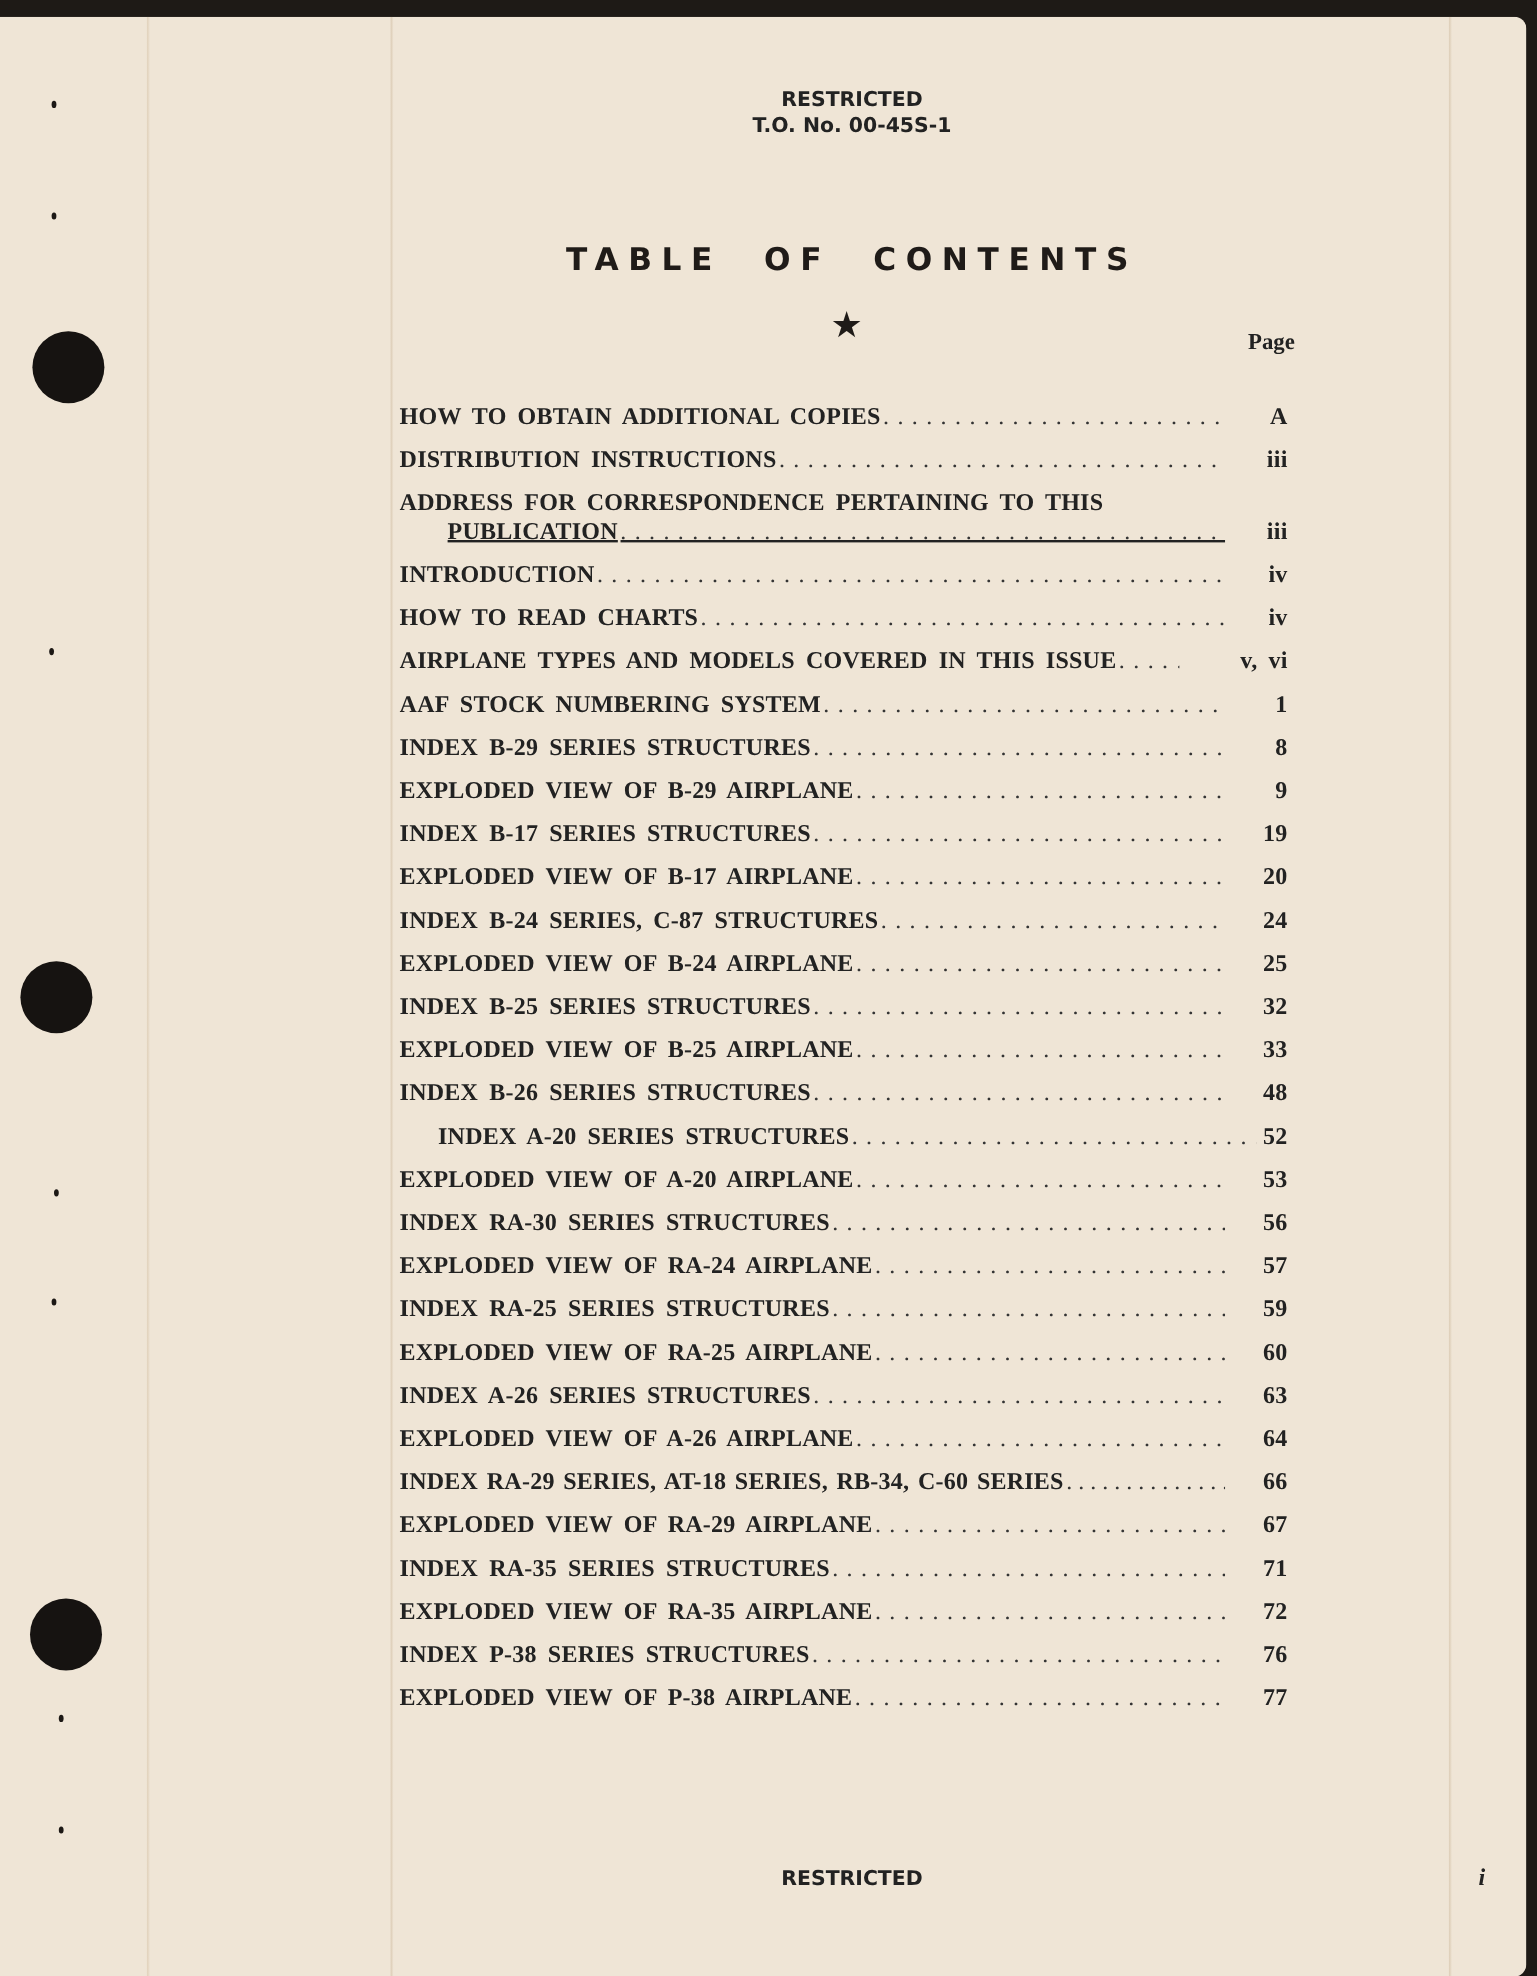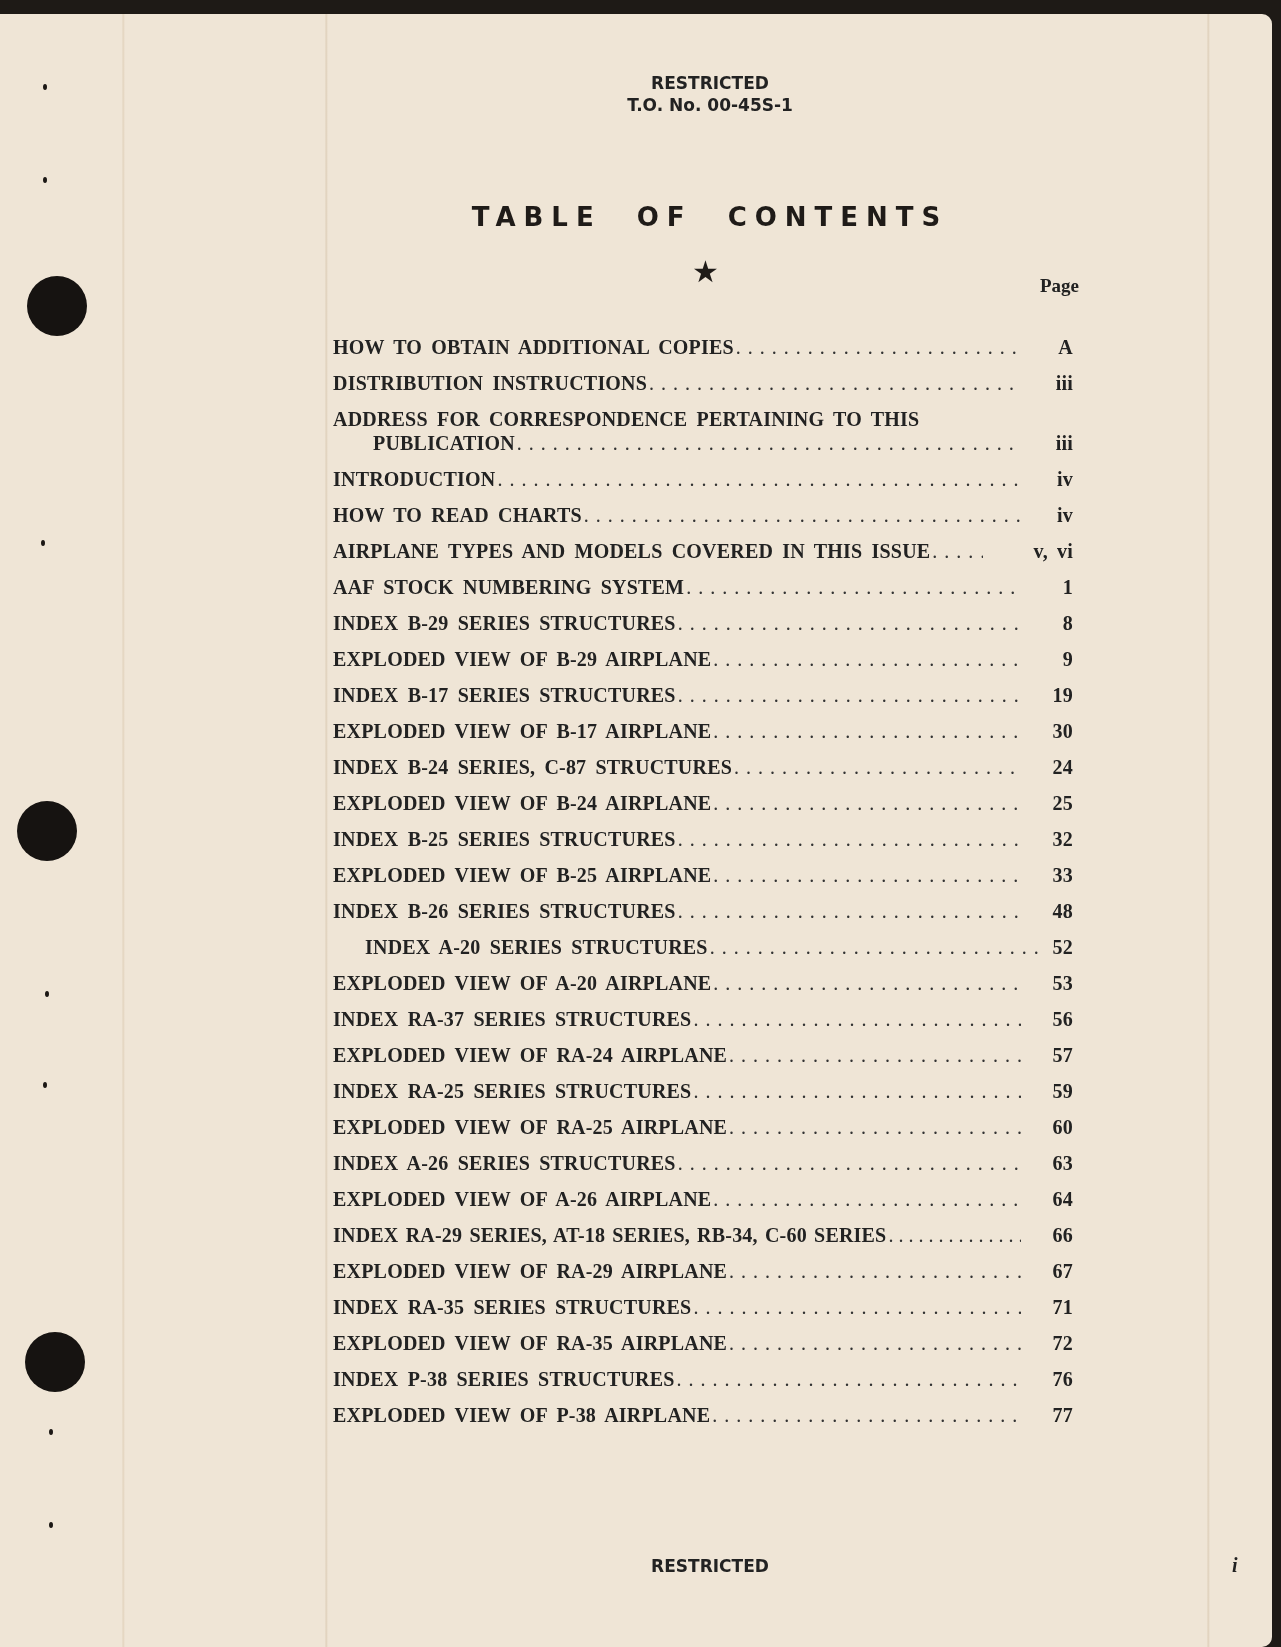--- a/index.html
+++ b/index.html
@@ -95,7 +95,7 @@
       white-space: nowrap;
       overflow: hidden;
     }
-    .entry .line.indent { padding-left: 40px; width: 648px; }
+    .entry .line.indent { padding-left: 40px; width: 648px; text-decoration: underline; }
     .entry .leader {
       flex: 1;
       overflow: hidden;

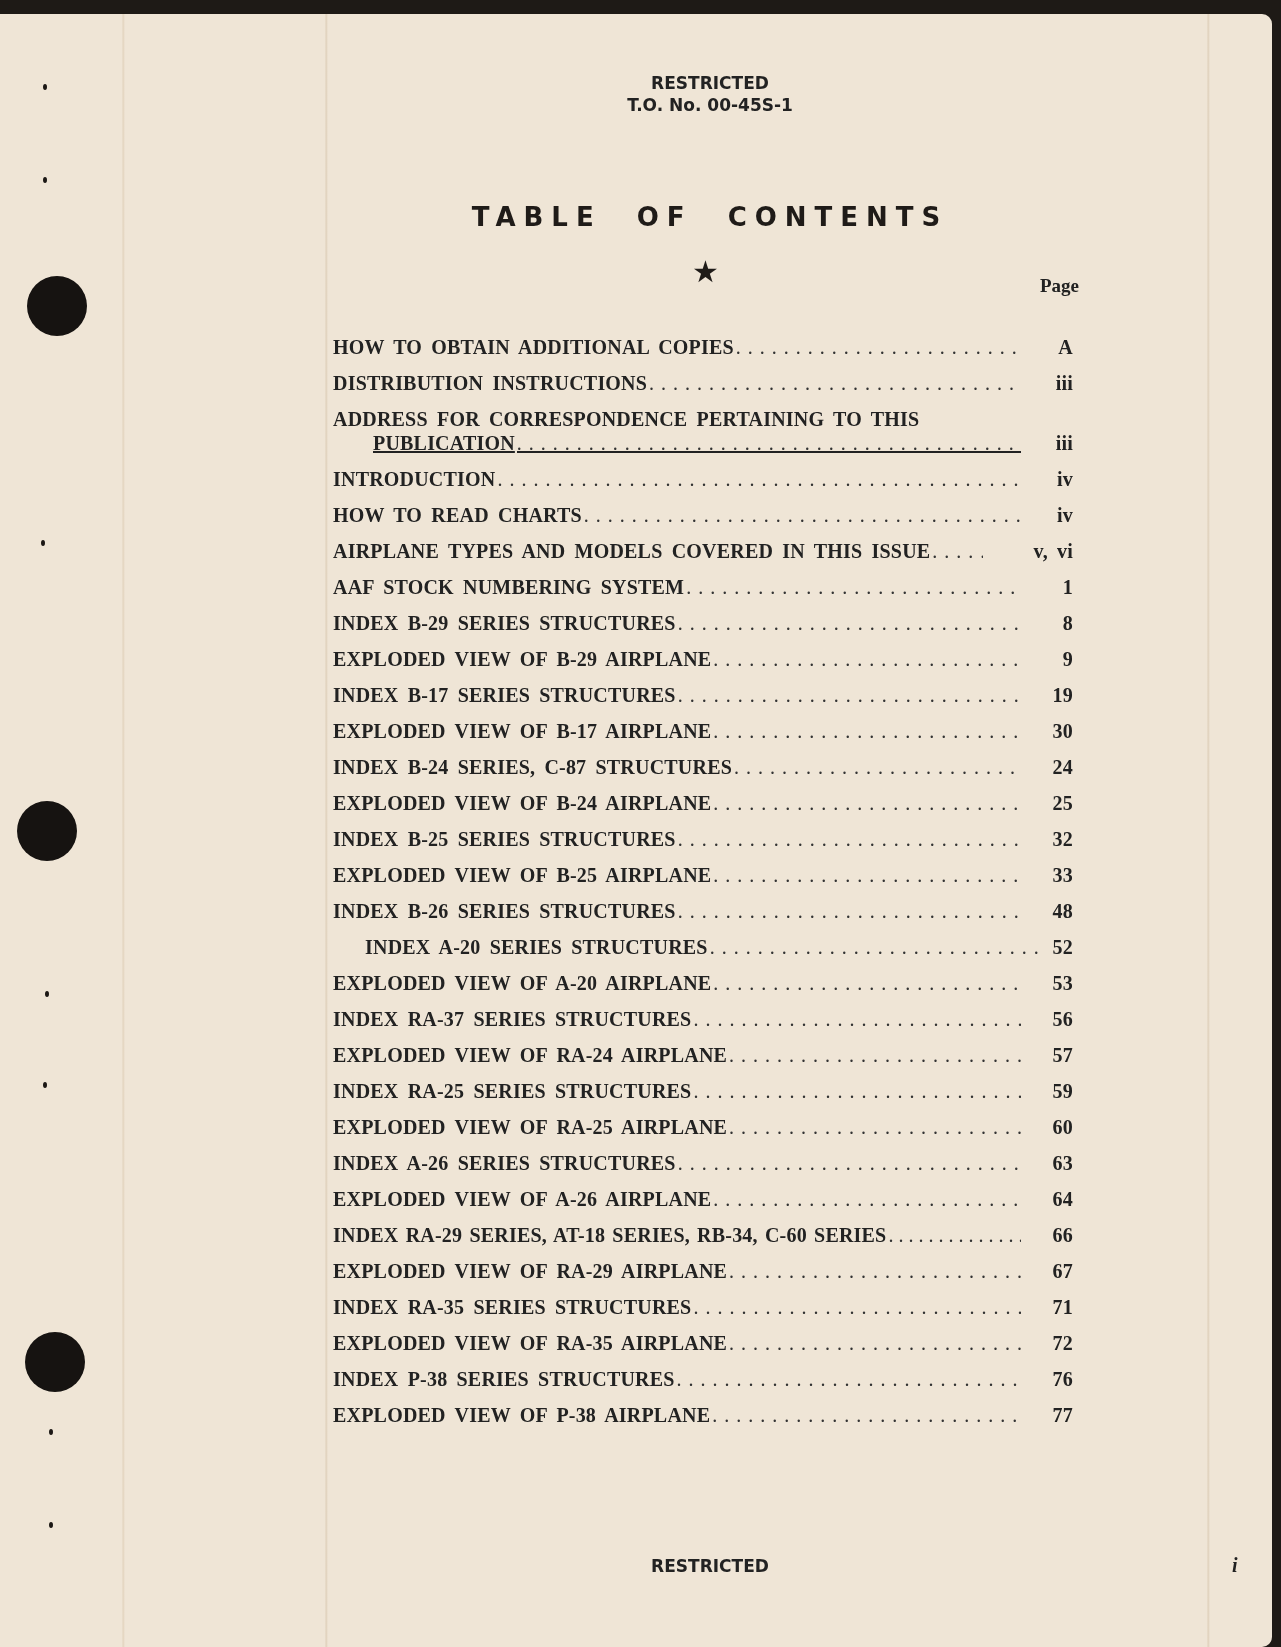--- a/index.html
+++ b/index.html
@@ -253,7 +253,7 @@
           <span>EXPLODED VIEW OF B-17 AIRPLANE</span>
           <span class="leader"></span>
         </div>
-      <span class="pg">30</span>
+      <span class="pg">20</span>
     </div>
 
     <div class="entry">

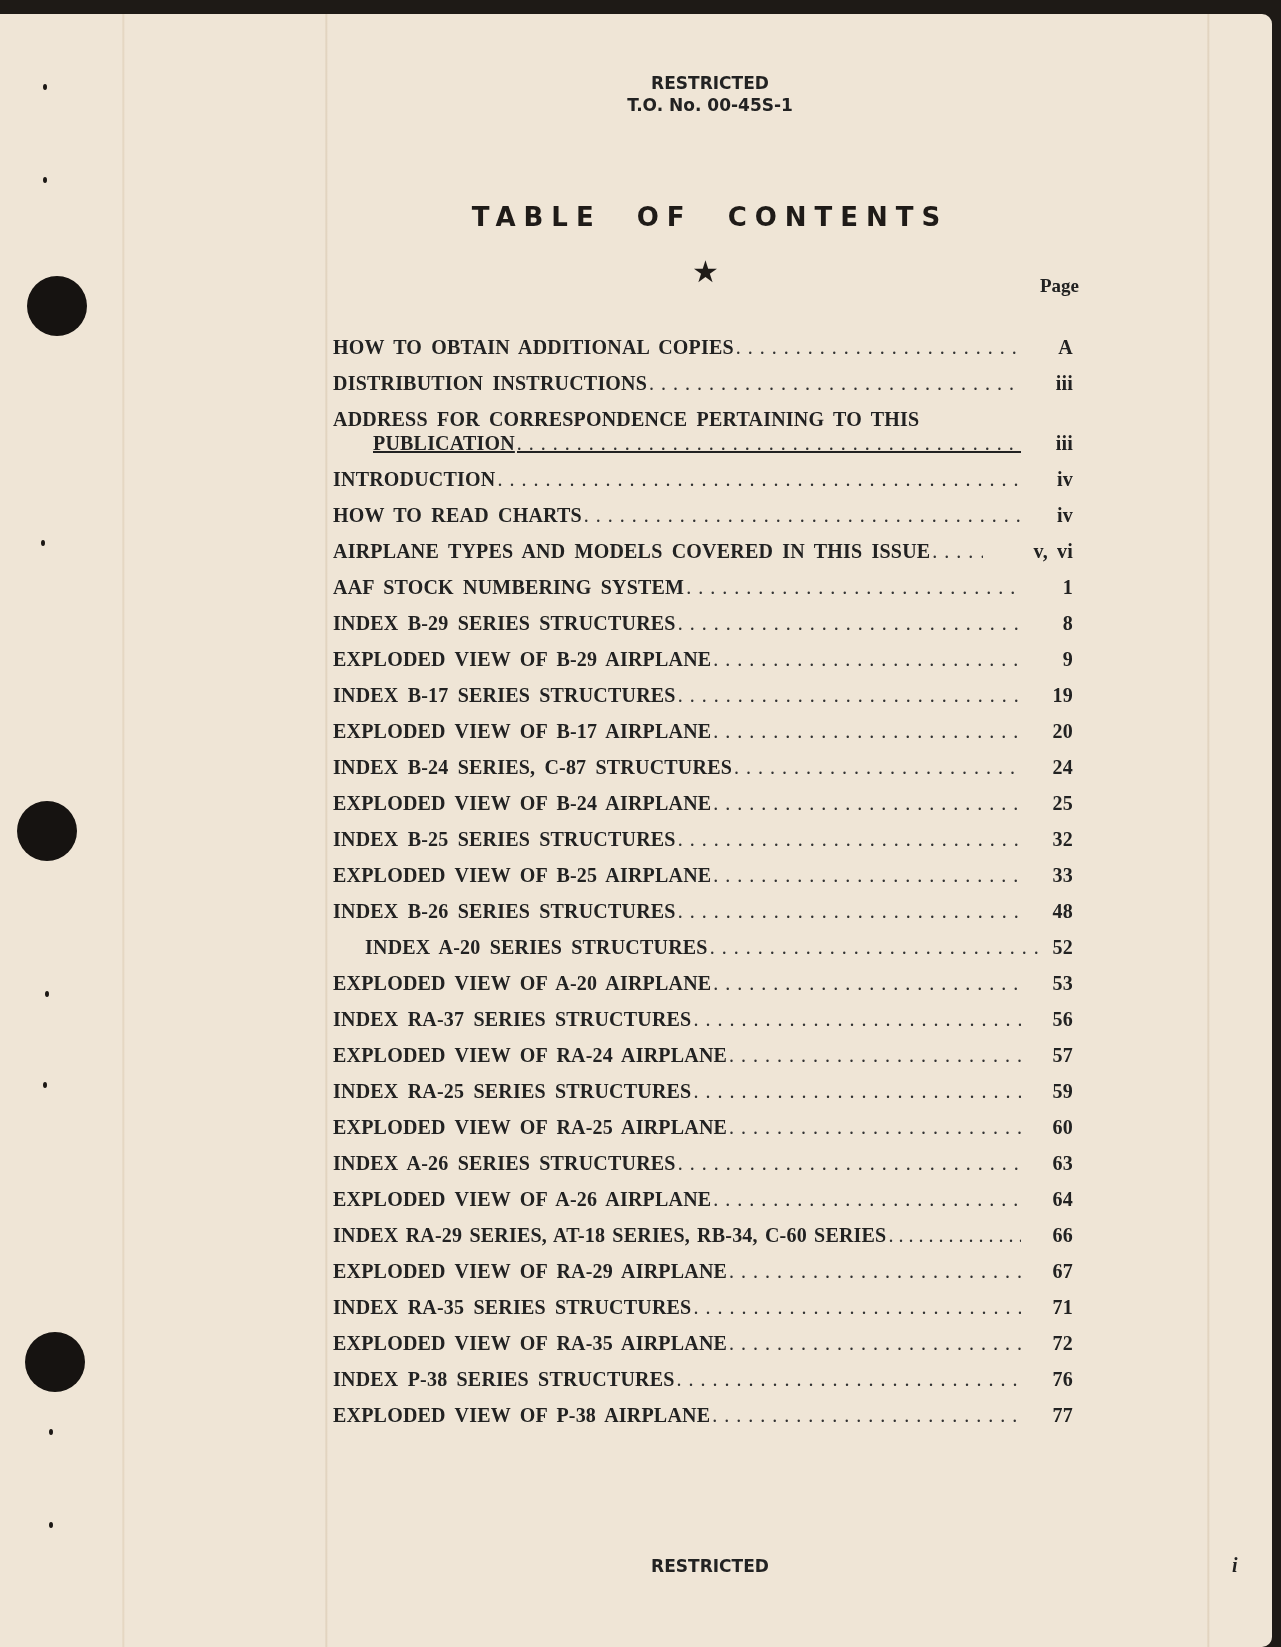--- a/index.html
+++ b/index.html
@@ -315,7 +315,7 @@
 
     <div class="entry">
       <div class="line">
-          <span>INDEX RA-37 SERIES STRUCTURES</span>
+          <span>INDEX RA-30 SERIES STRUCTURES</span>
           <span class="leader"></span>
         </div>
       <span class="pg">56</span>

